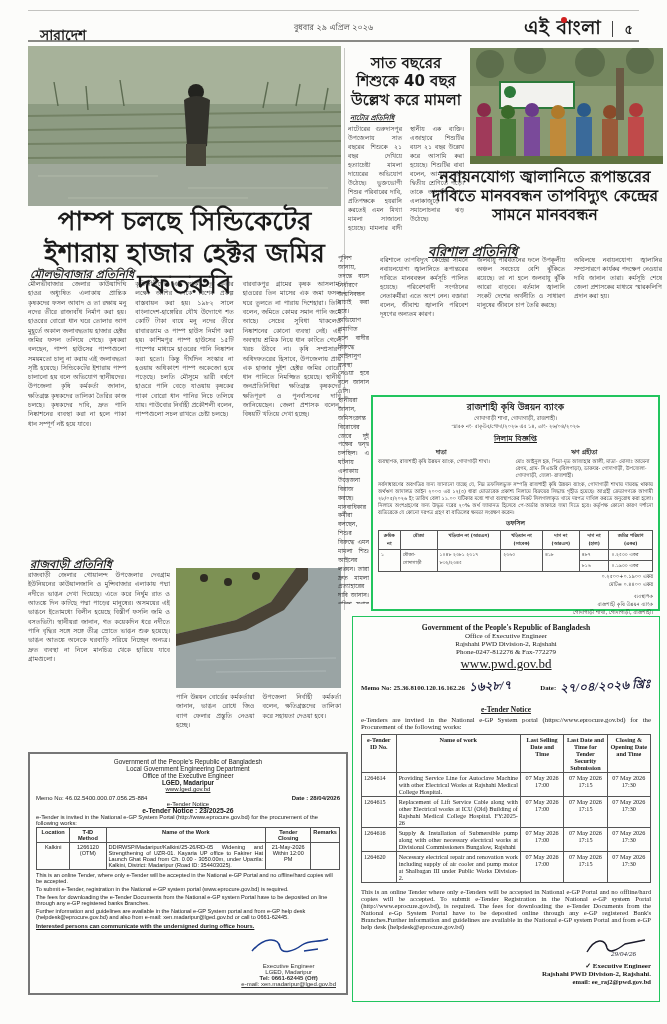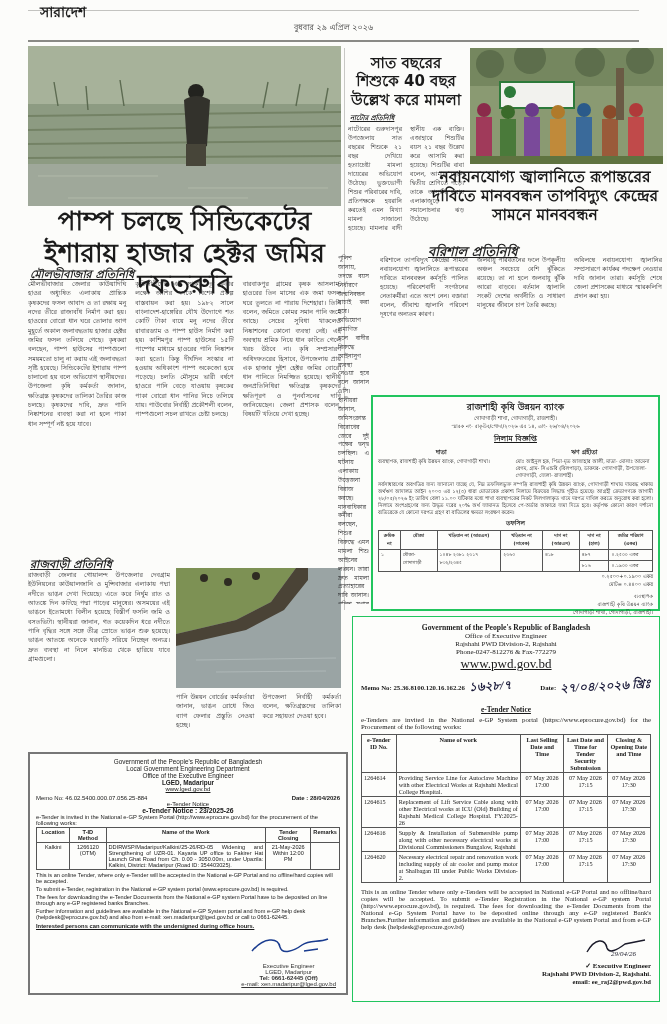--- a/index.html
+++ b/index.html
@@ -43,7 +43,7 @@
   <div class="abs rule" style="left:28px;top:10px;width:611px;height:1px;opacity:.5"></div>
   <div class="abs rule" style="left:28px;top:40px;width:611px;height:2px;"></div>
 
-  <div class="abs section-label" style="left:40px;top:1px;">সারাদেশ</div>
+  <div class="abs section-label" style="left:40px;top:24px;">সারাদেশ</div>
   <div class="abs edition-date" style="left:0;top:21px;width:667px;text-align:center;">বুধবার ২৯ এপ্রিল ২০২৬</div>
 
   <div class="abs rule" style="left:344px;top:48px;width:1px;height:562px;opacity:.45"></div>

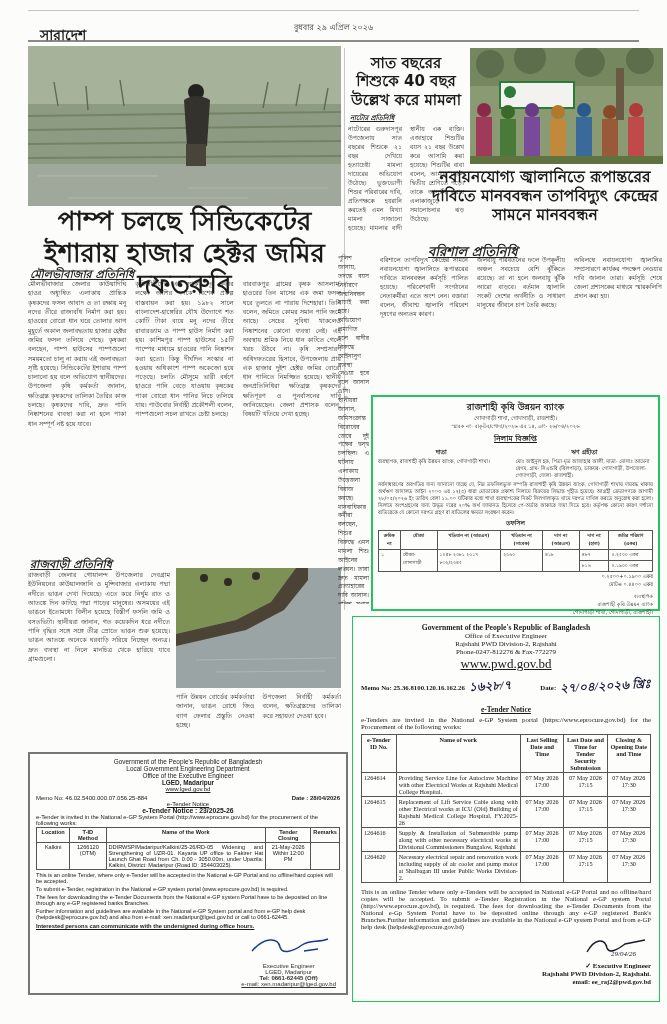--- a/index.html
+++ b/index.html
@@ -45,6 +45,11 @@
 
   <div class="abs section-label" style="left:40px;top:24px;">সারাদেশ</div>
   <div class="abs edition-date" style="left:0;top:21px;width:667px;text-align:center;">বুধবার ২৯ এপ্রিল ২০২৬</div>
+  <div class="abs" style="right:34px;top:13px;white-space:nowrap;">
+    <span class="masthead"><span>এই বাংলা</span><span class="dot"></span></span>
+    <span class="mast-sep"></span>
+    <span class="pageno">৫</span>
+  </div>
 
   <div class="abs rule" style="left:344px;top:48px;width:1px;height:562px;opacity:.45"></div>
 

